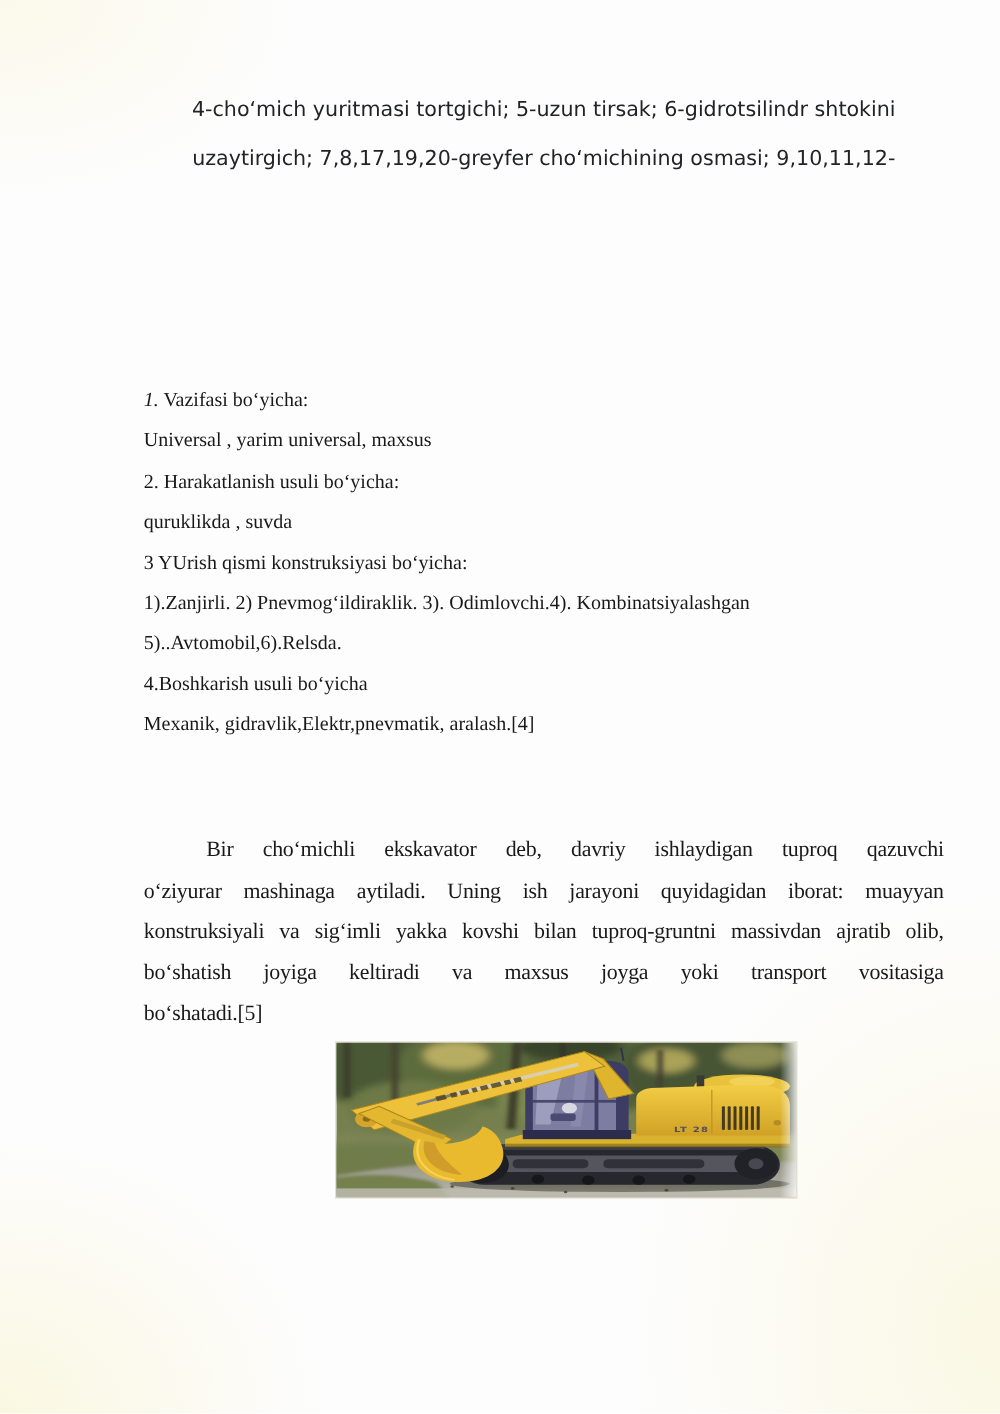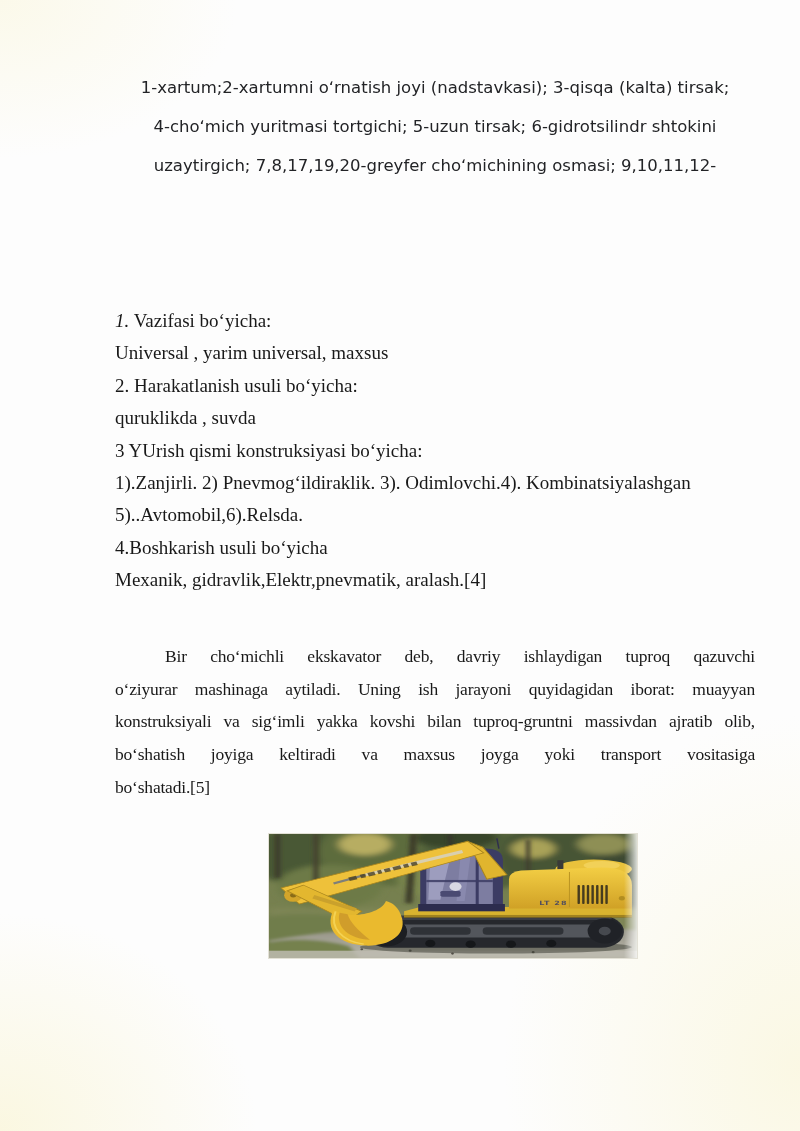--- a/index.html
+++ b/index.html
@@ -52,7 +52,6 @@
   <div class="tint tint-br"></div>
 
   <div class="caption">
-    <div class="cline">1-xartum;2-xartumni oʻrnatish joyi (nadstavkasi); 3-qisqa (kalta) tirsak;</div>
     <div class="cline">4-choʻmich yuritmasi tortgichi; 5-uzun tirsak; 6-gidrotsilindr shtokini</div>
     <div class="cline">uzaytirgich; 7,8,17,19,20-greyfer choʻmichining osmasi; 9,10,11,12-</div>
   </div>

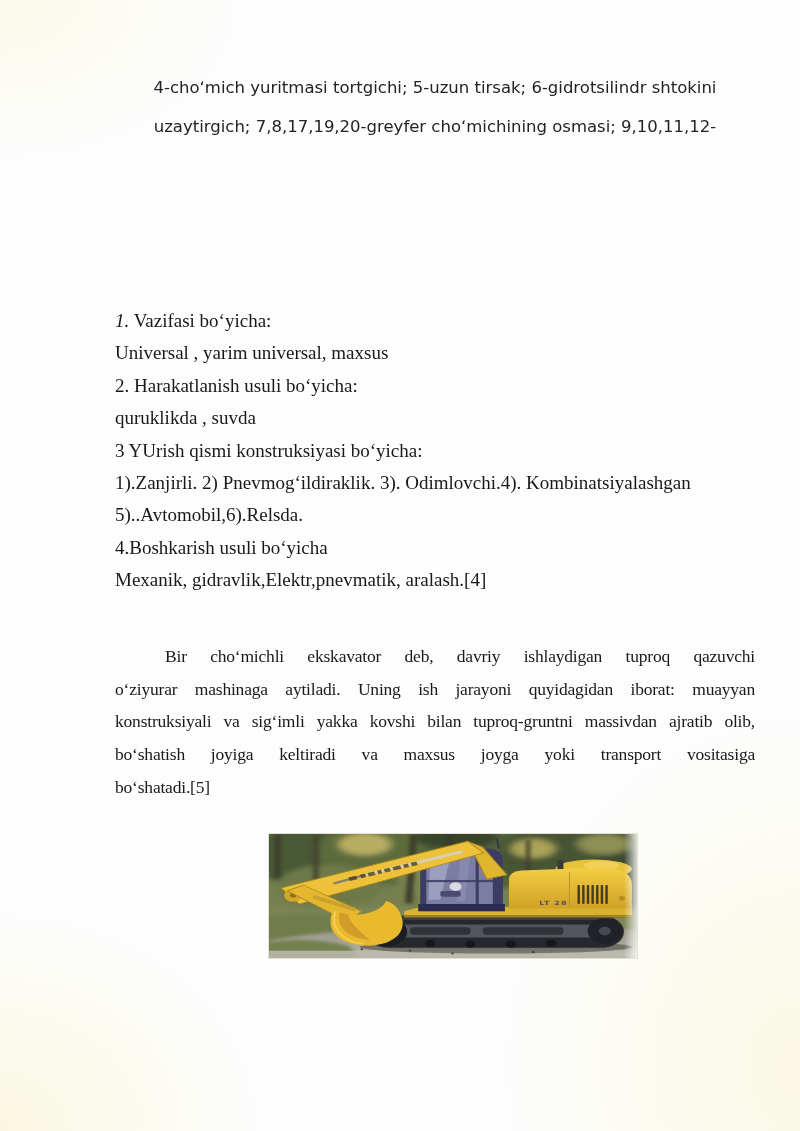--- a/index.html
+++ b/index.html
@@ -24,7 +24,7 @@
 
   .doclist{
     position:absolute;left:115px;top:305px;width:640px;
-    font-size:19px;line-height:32.4px;color:#191919;
+    font-size:16px;line-height:32.4px;color:#191919;
   }
   .doclist .lline{white-space:nowrap;}
   .marker-italic{font-style:italic;}

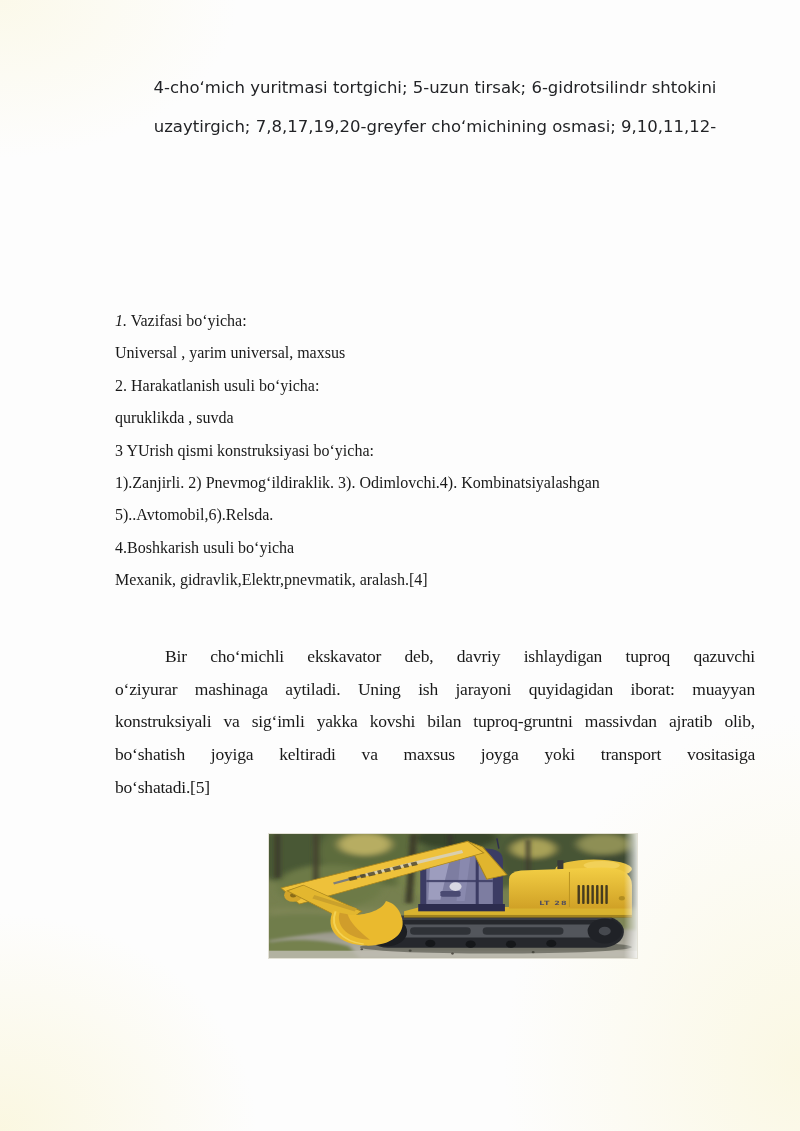--- a/index.html
+++ b/index.html
@@ -34,7 +34,7 @@
     font-size:17.5px;line-height:32.7px;letter-spacing:-0.2px;color:#191919;
   }
   .bodypara .pline{text-align:justify;text-align-last:justify;}
-  .bodypara .pline.first{text-indent:50px;}
+  .bodypara .pline.first{text-indent:50px;margin-top:23px;}
   .bodypara .pline.last{text-align-last:left;}
 
   .photo{

